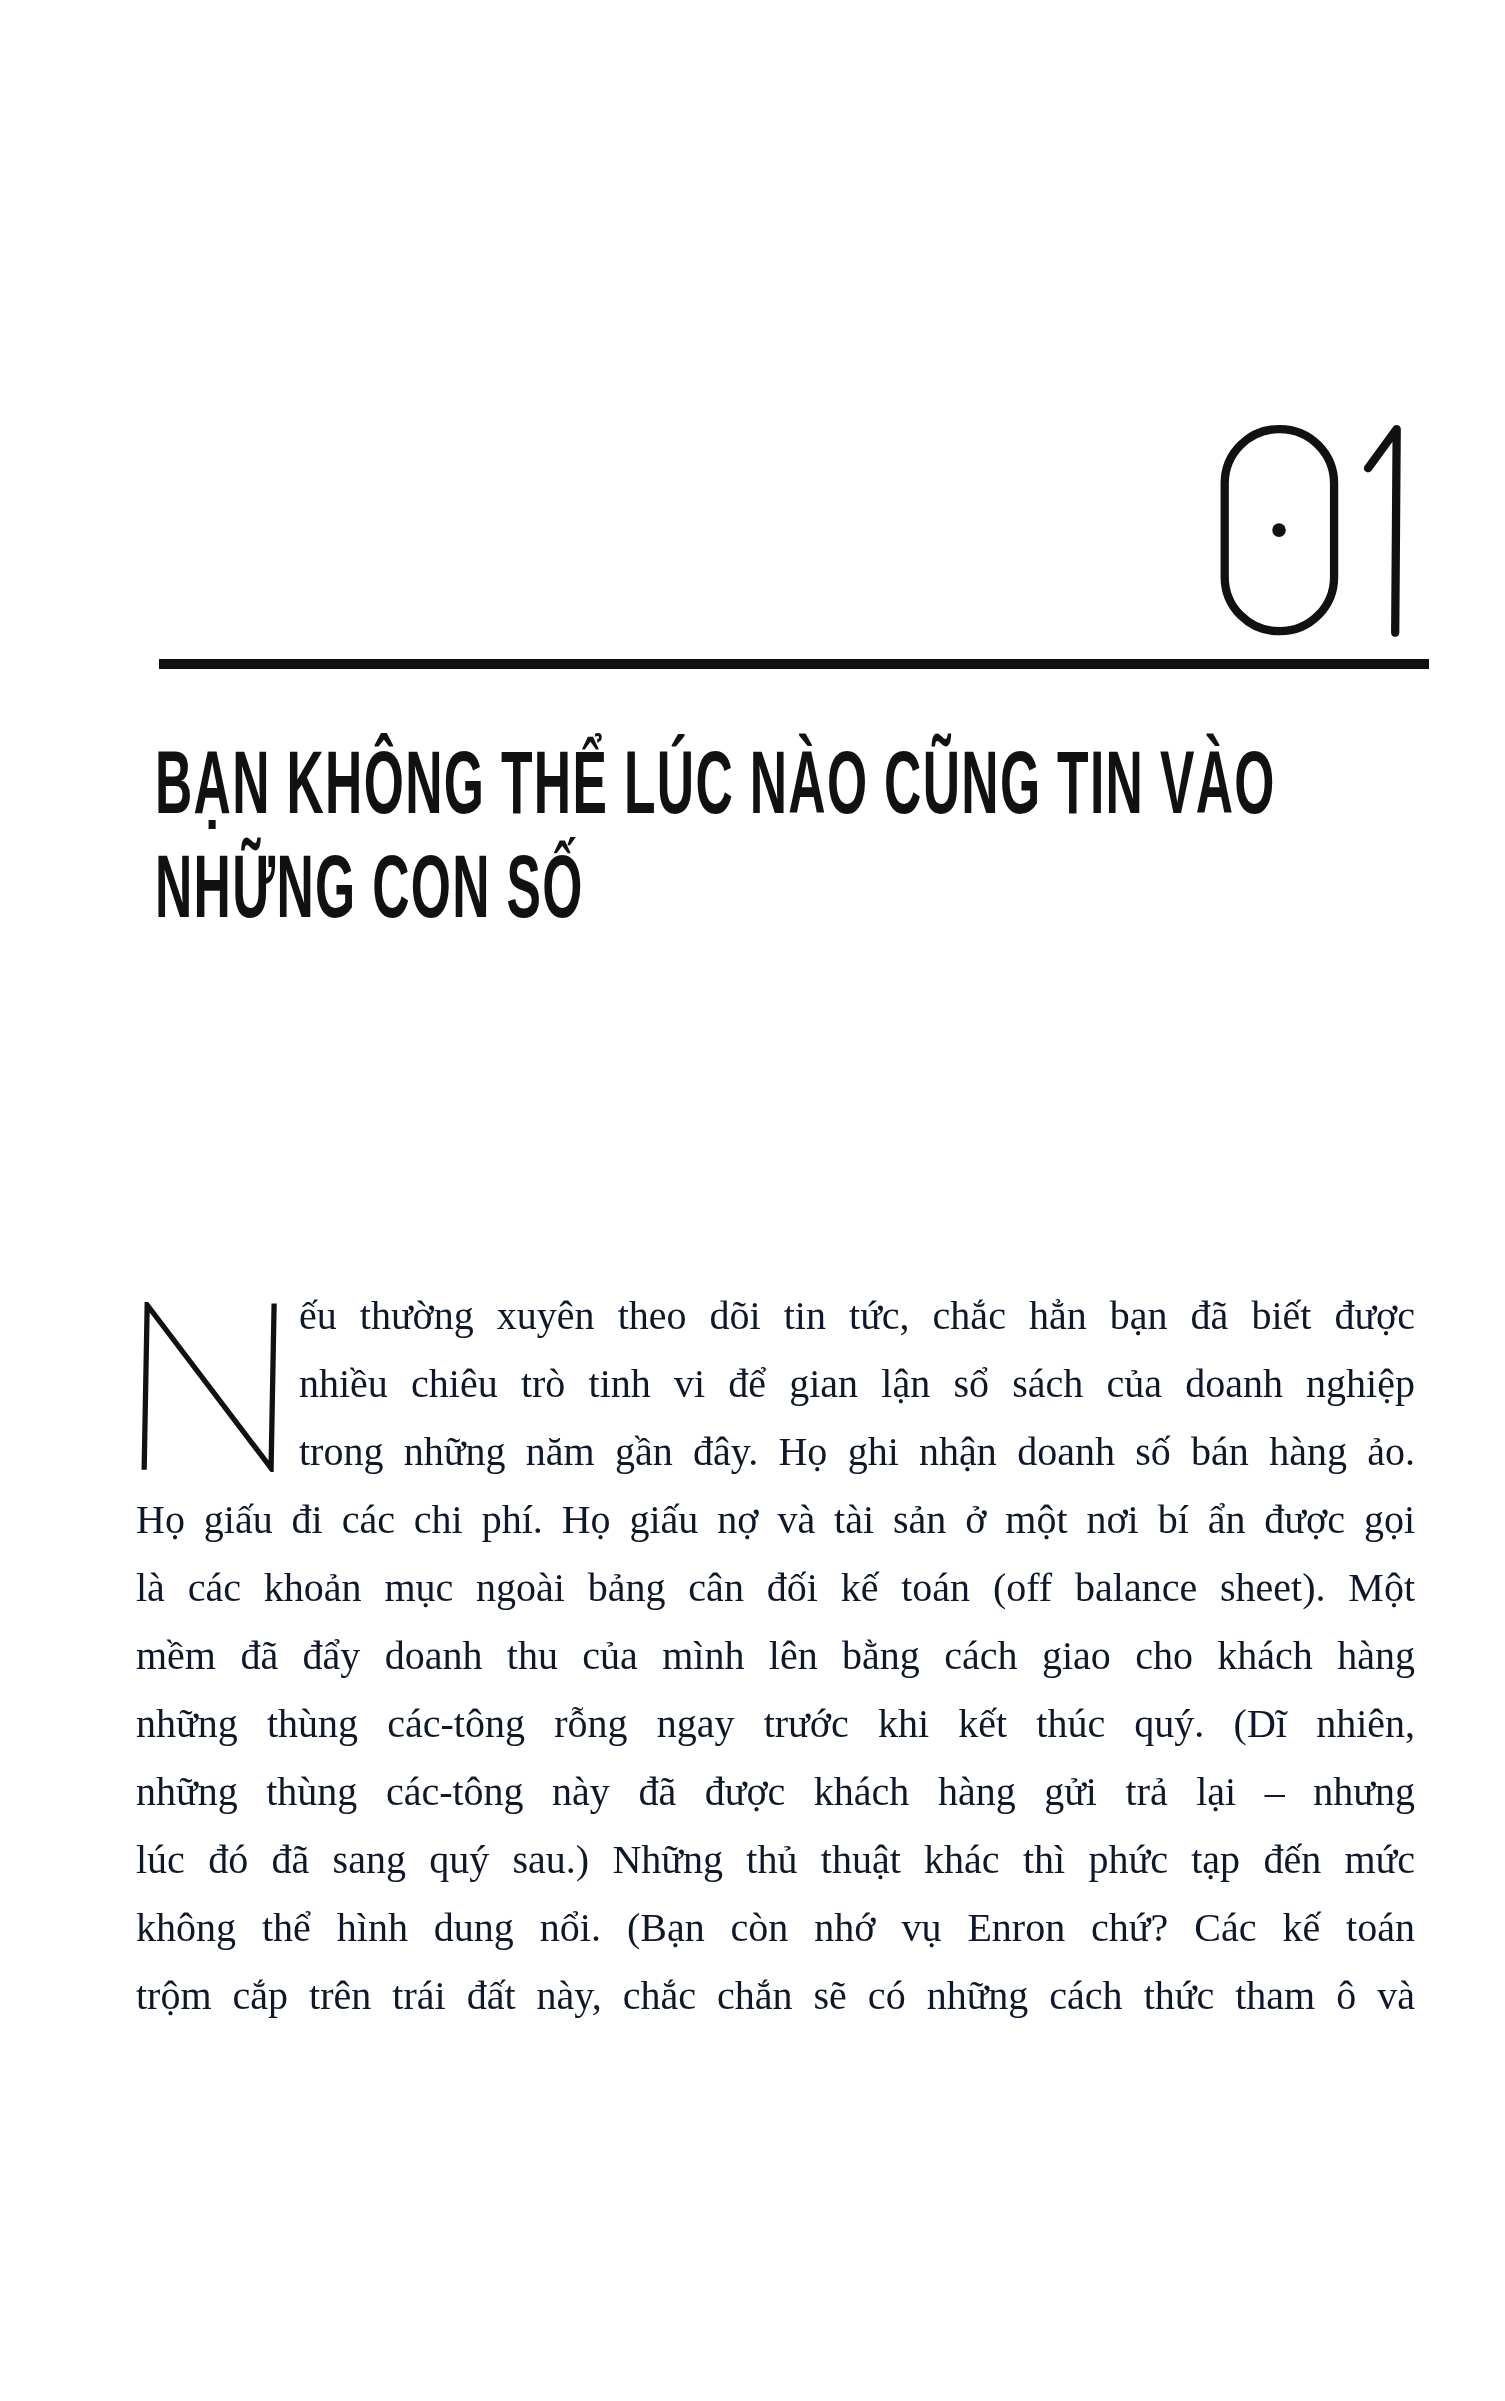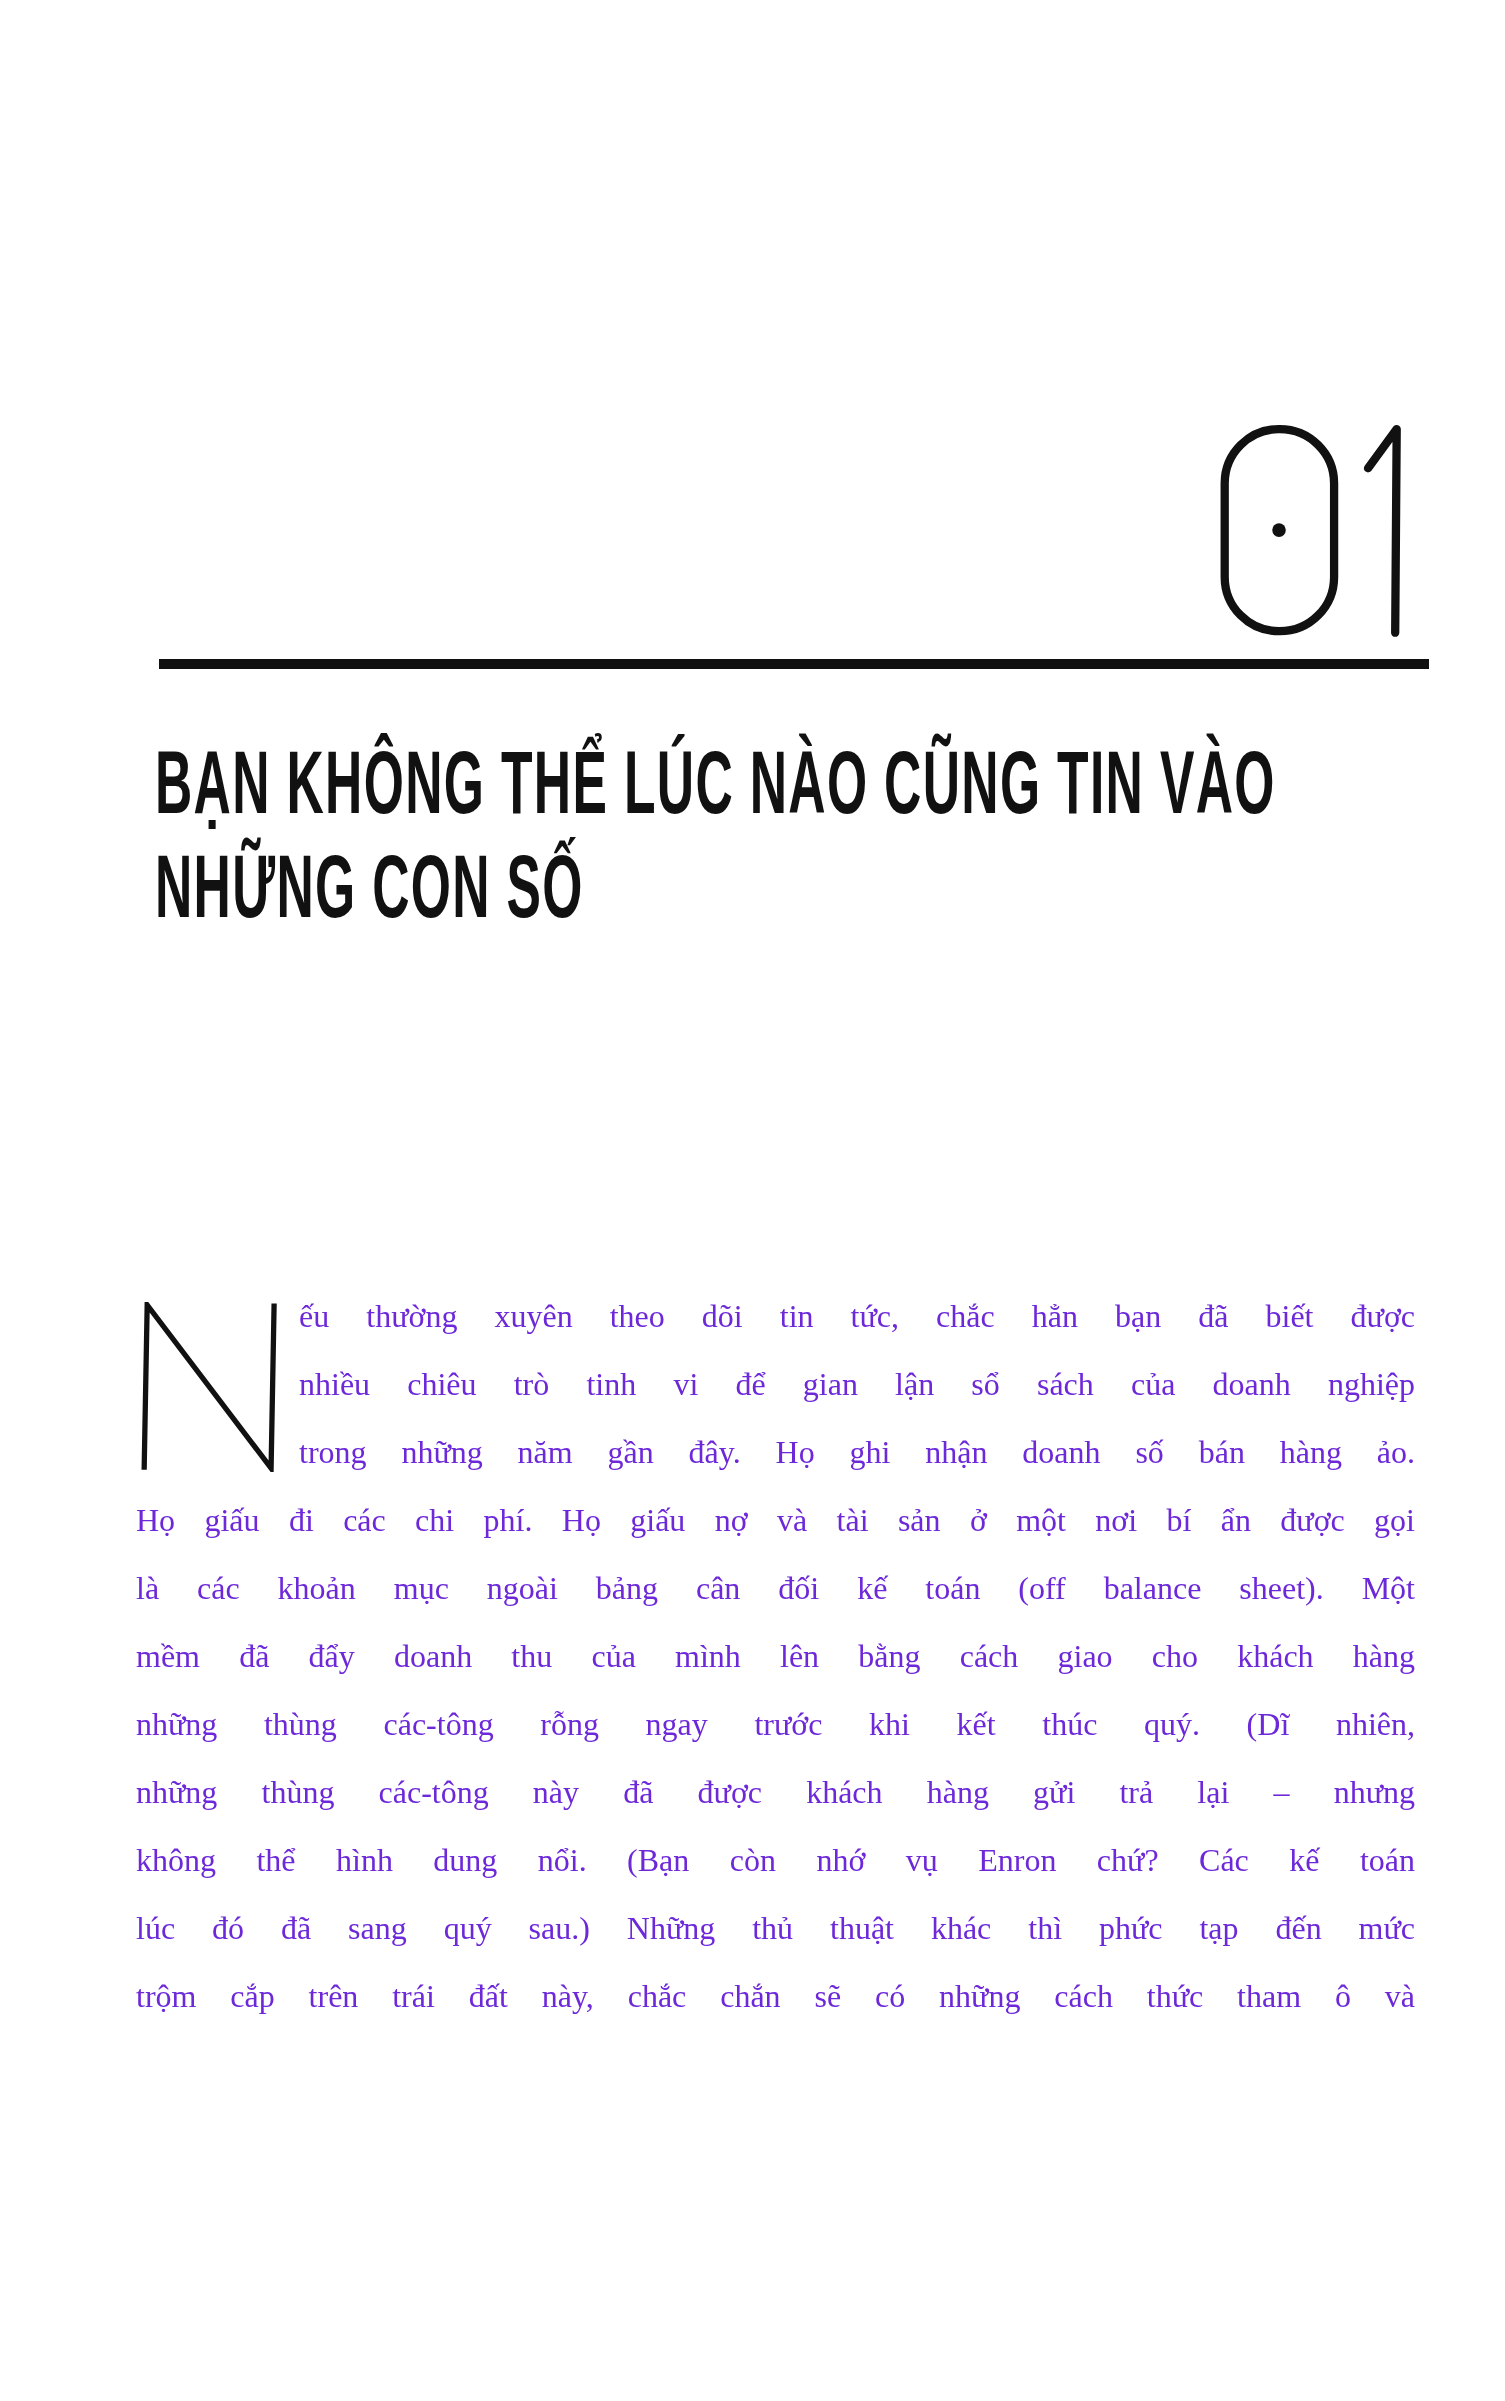--- a/index.html
+++ b/index.html
@@ -69,9 +69,9 @@
       top: 1282px;
       width: 1279px;
       font-family: "Liberation Serif", serif;
-      font-size: 32px;
+      font-size: 40px;
       line-height: 68px;
-      color: #6d28d9;
+      color: #0f172a;
     }
     .body-line {
       display: block;

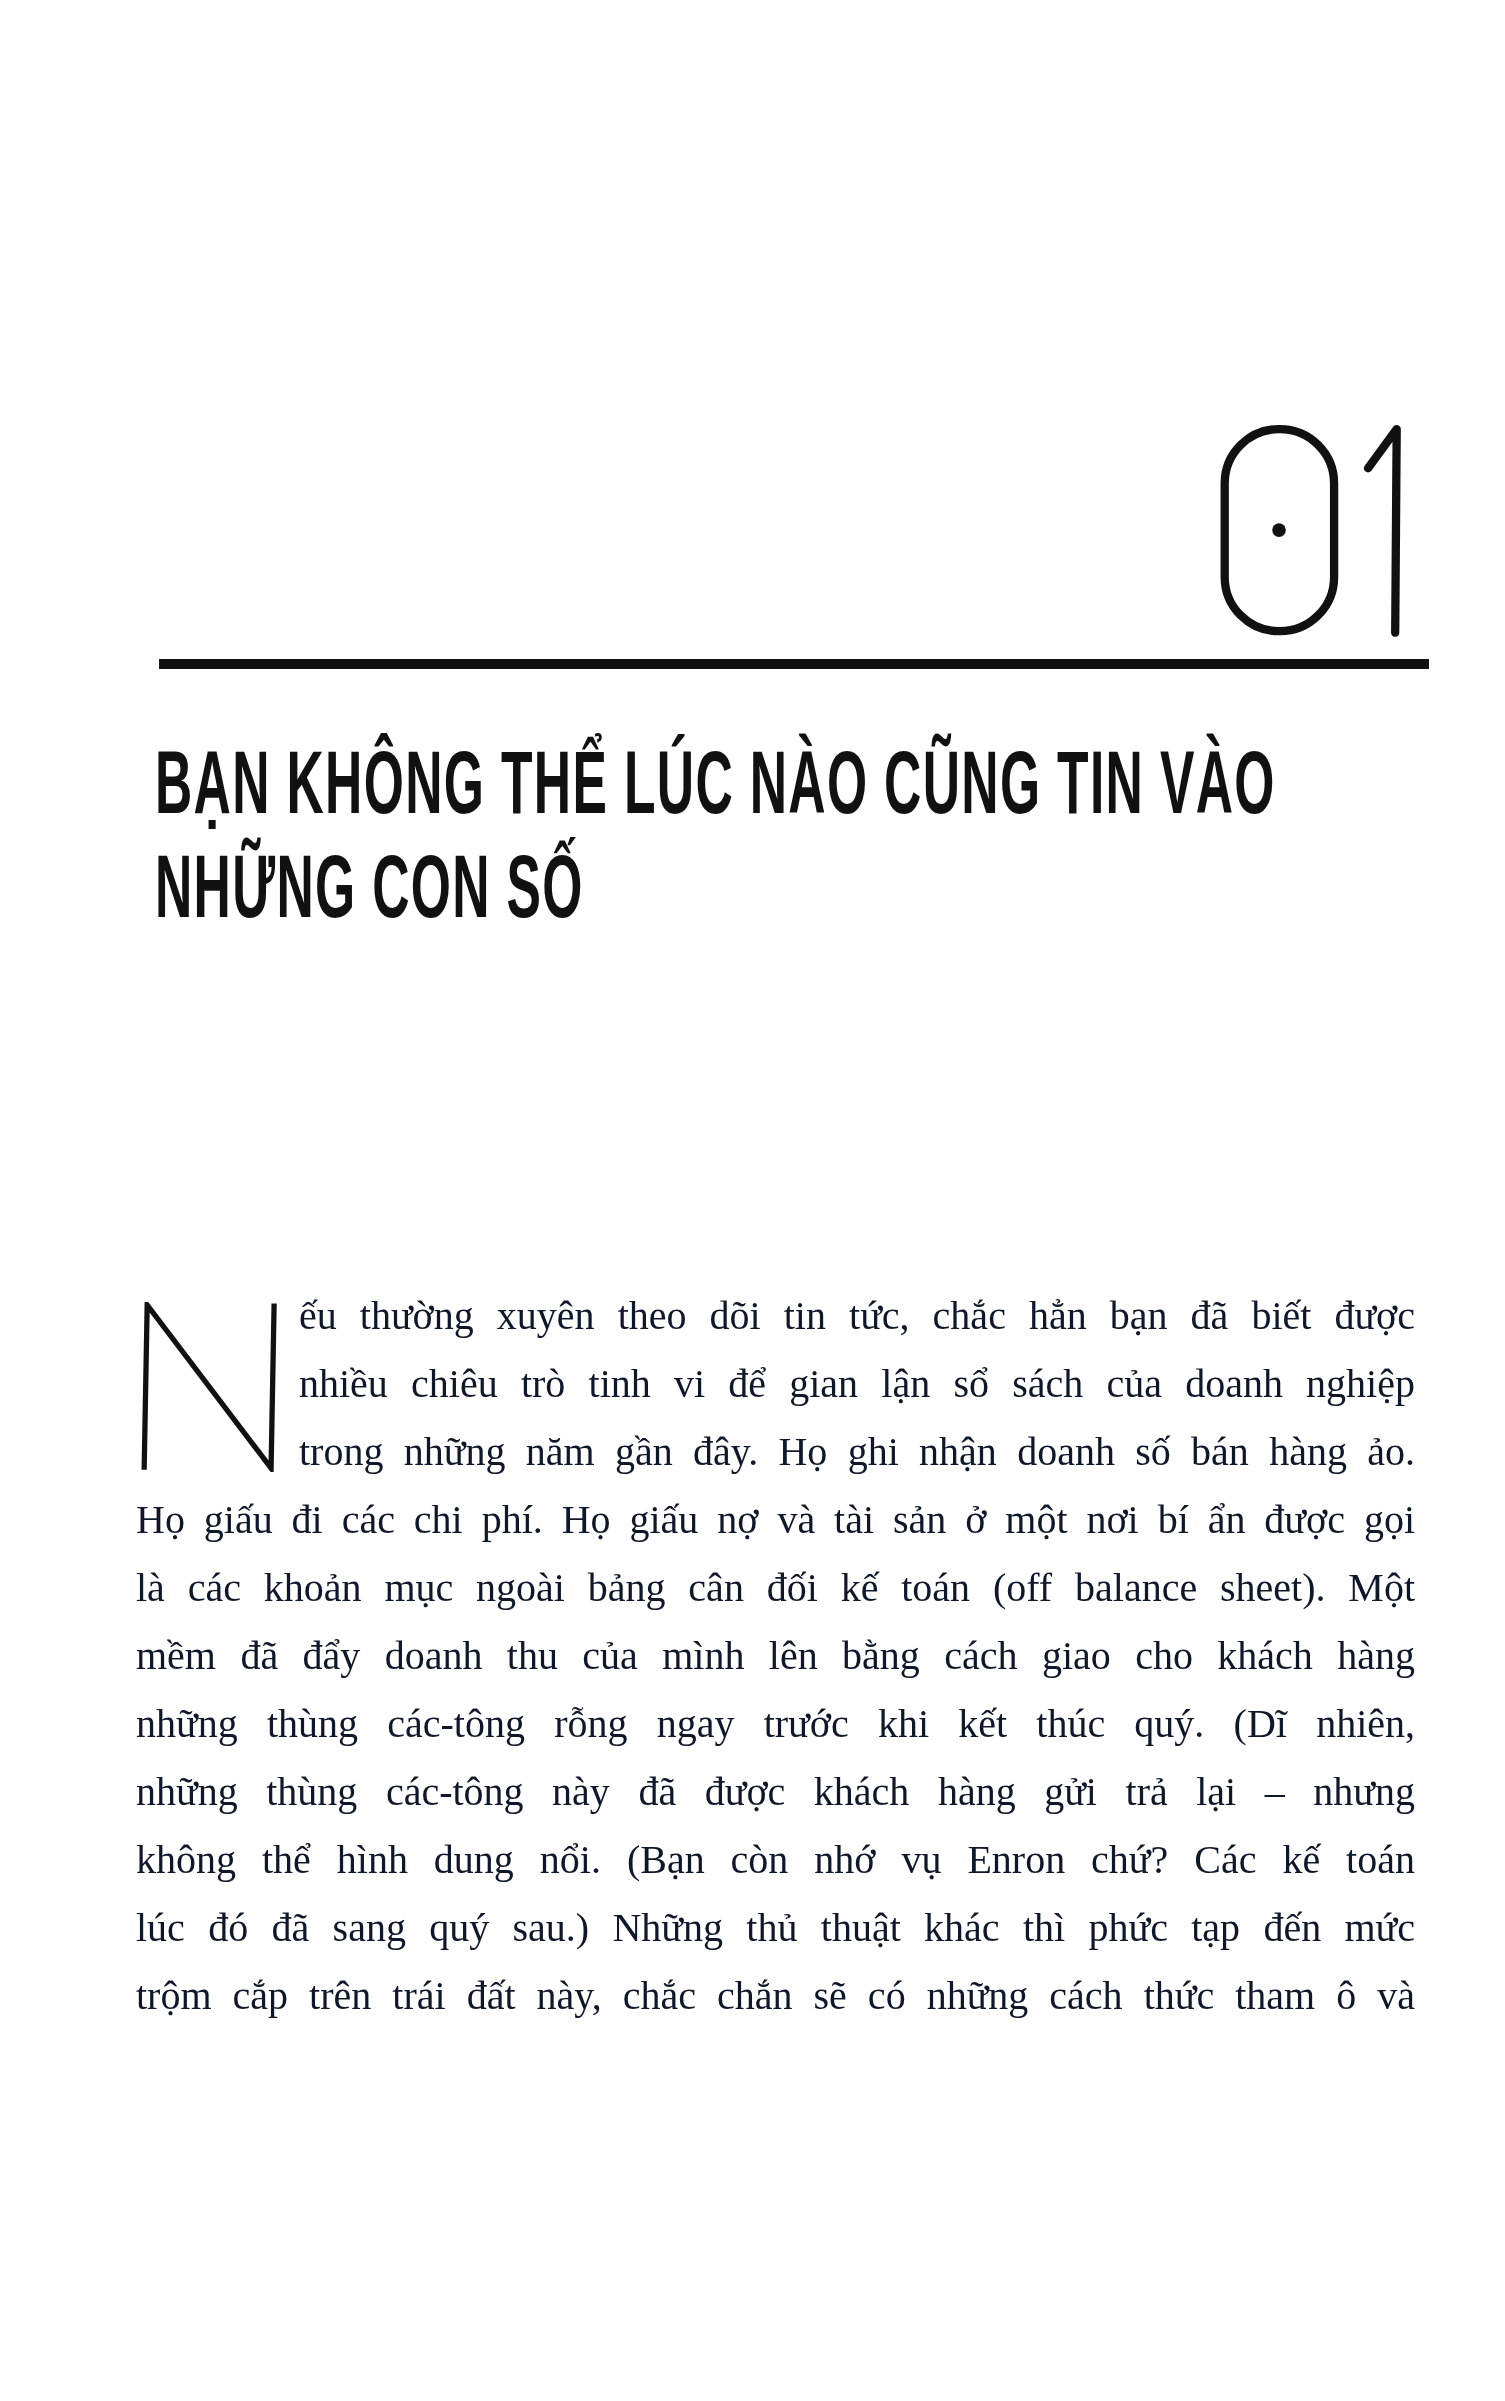--- a/index.html
+++ b/index.html
@@ -134,8 +134,8 @@
     <span class="body-line">mềm đã đẩy doanh thu của mình lên bằng cách giao cho khách hàng</span>
     <span class="body-line">những thùng các-tông rỗng ngay trước khi kết thúc quý. (Dĩ nhiên,</span>
     <span class="body-line">những thùng các-tông này đã được khách hàng gửi trả lại – nhưng</span>
+    <span class="body-line">lúc đó đã sang quý sau.) Những thủ thuật khác thì phức tạp đến mức</span>
     <span class="body-line">không thể hình dung nổi. (Bạn còn nhớ vụ Enron chứ? Các kế toán</span>
-    <span class="body-line">lúc đó đã sang quý sau.) Những thủ thuật khác thì phức tạp đến mức</span>
     <span class="body-line">trộm cắp trên trái đất này, chắc chắn sẽ có những cách thức tham ô và</span>
   </div>
 

